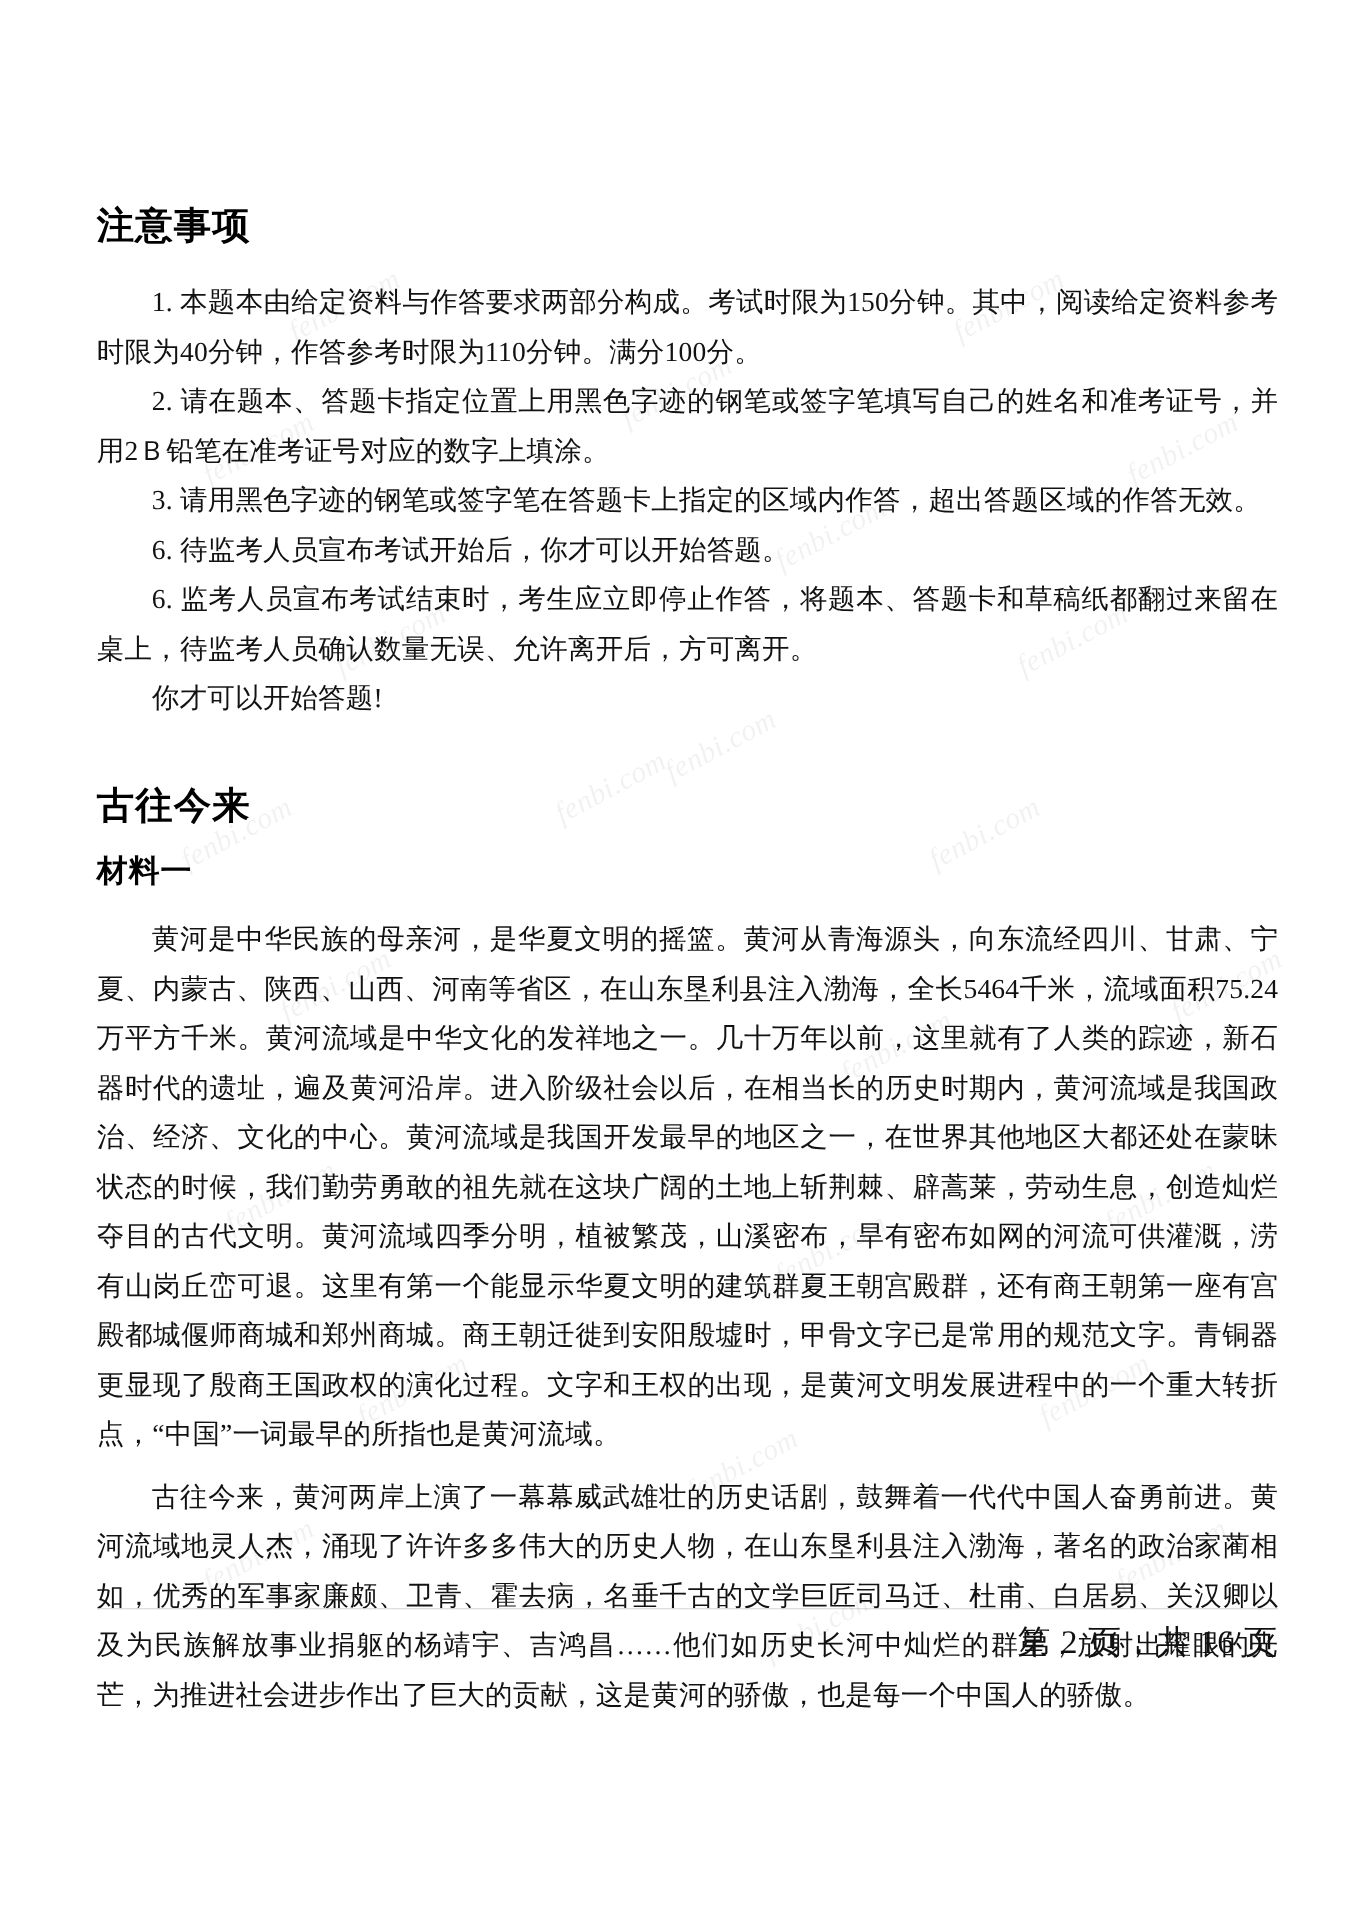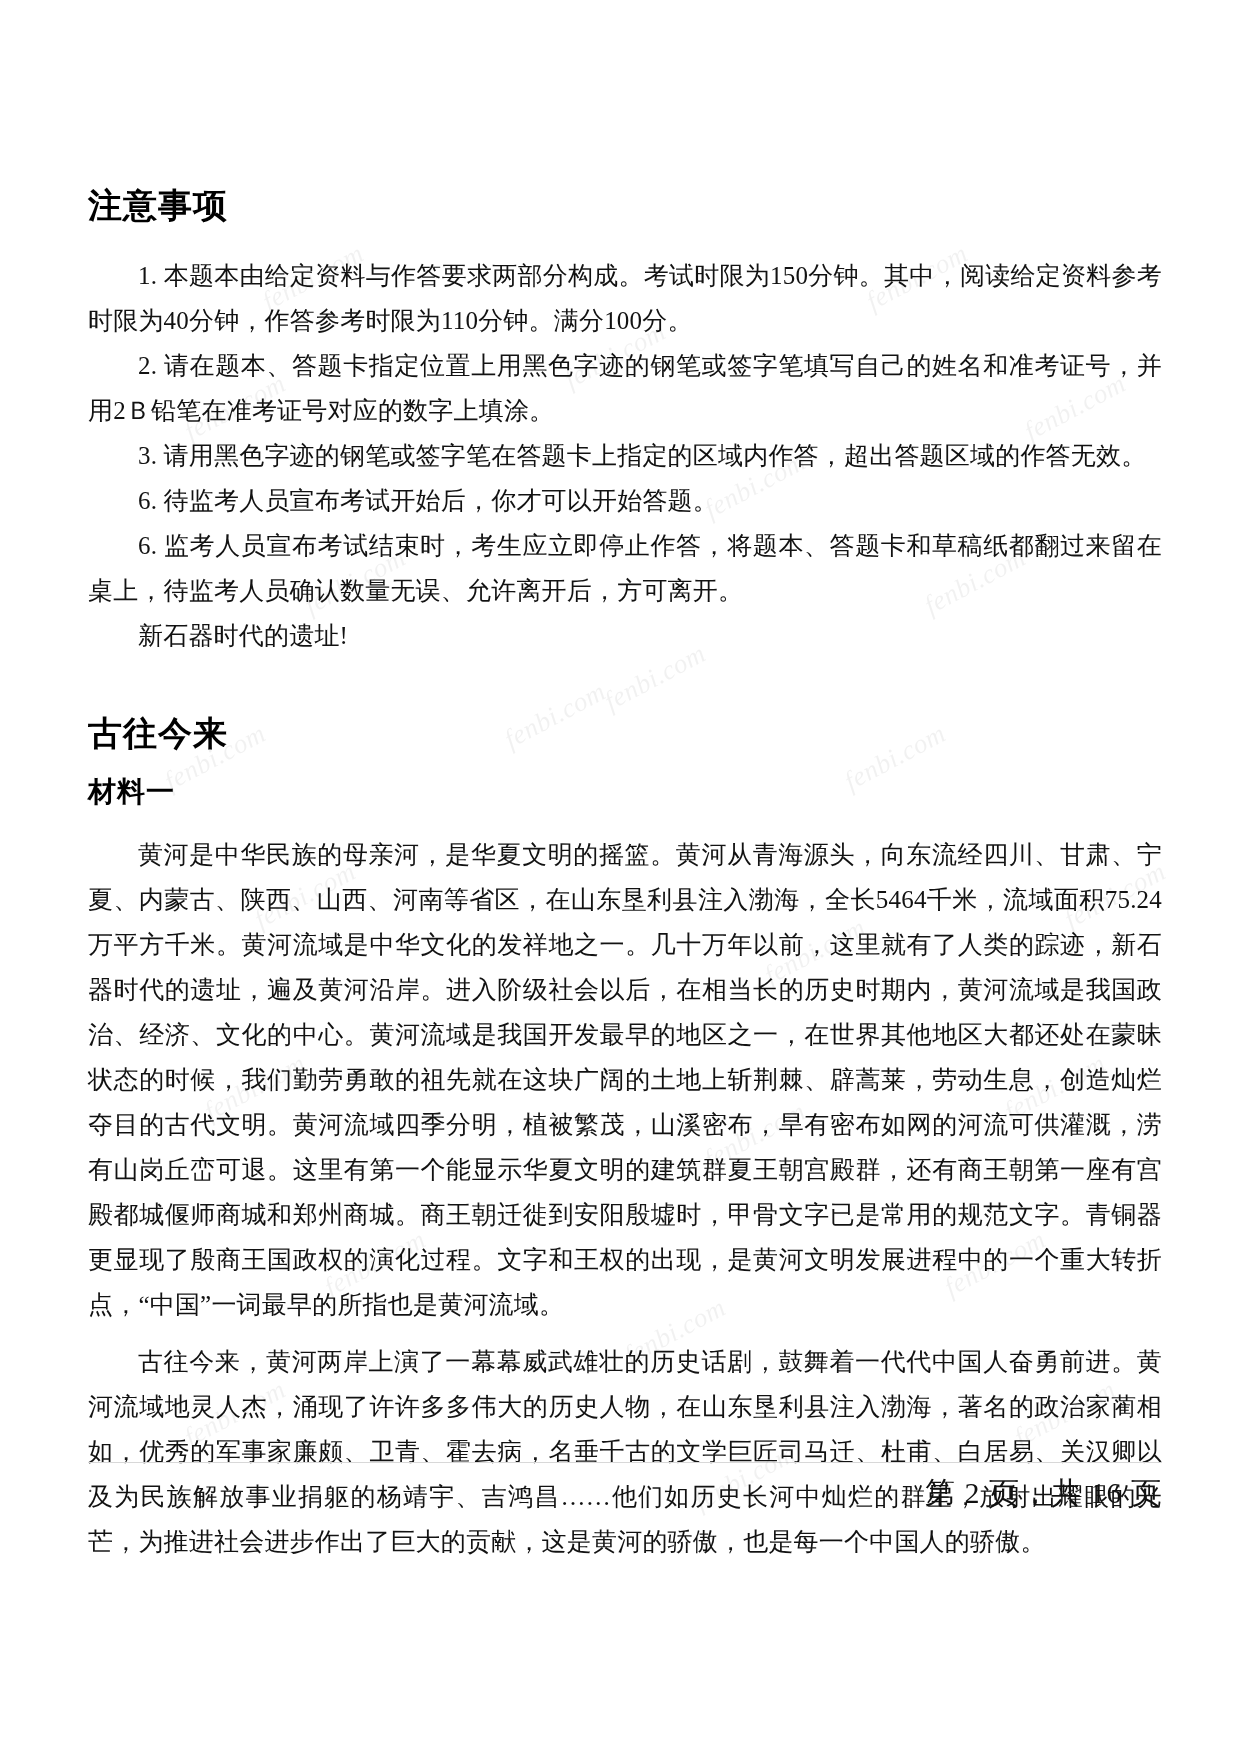--- a/index.html
+++ b/index.html
@@ -169,7 +169,7 @@
     <p class="para indent-num">3.  请用黑色字迹的钢笔或签字笔在答题卡上指定的区域内作答，超出答题区域的作答无效。</p>
     <p class="para indent-num">6.  待监考人员宣布考试开始后，你才可以开始答题。</p>
     <p class="para indent-num">6.  监考人员宣布考试结束时，考生应立即停止作答，将题本、答题卡和草稿纸都翻过来留在桌上，待监考人员确认数量无误、允许离开后，方可离开。</p>
-    <p class="para indent2">新石器时代的遗址!</p>
+    <p class="para indent2">你才可以开始答题!</p>
 
     <div class="gap-before-given"></div>
 

